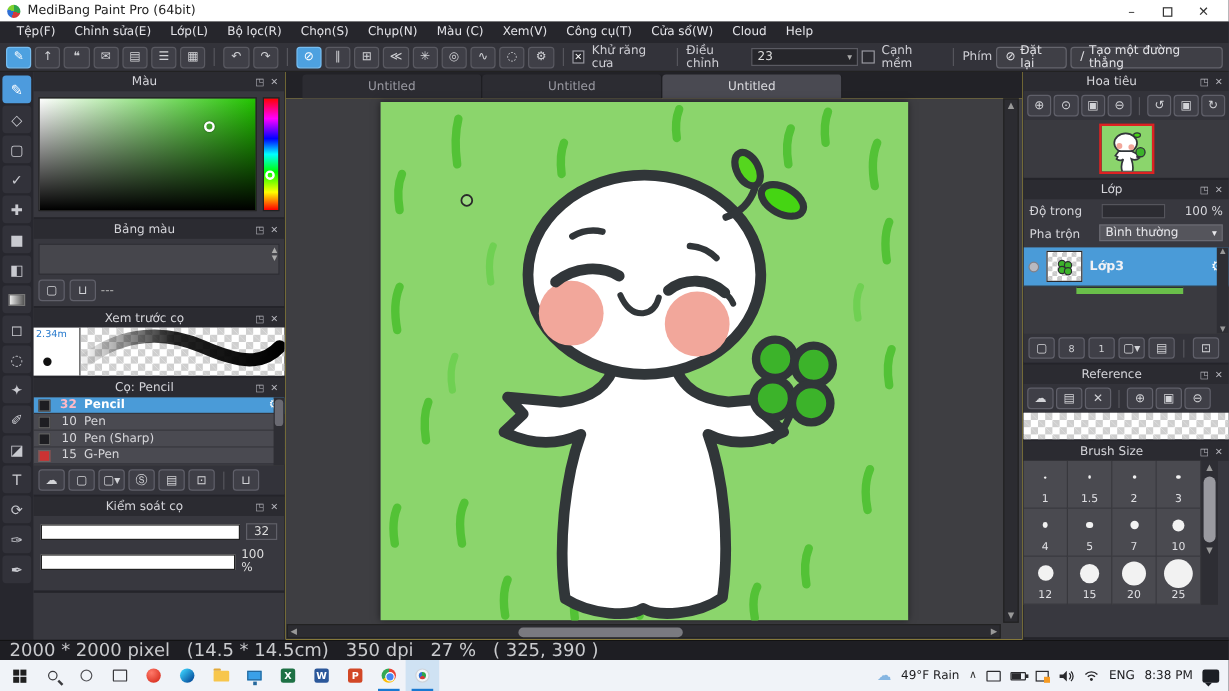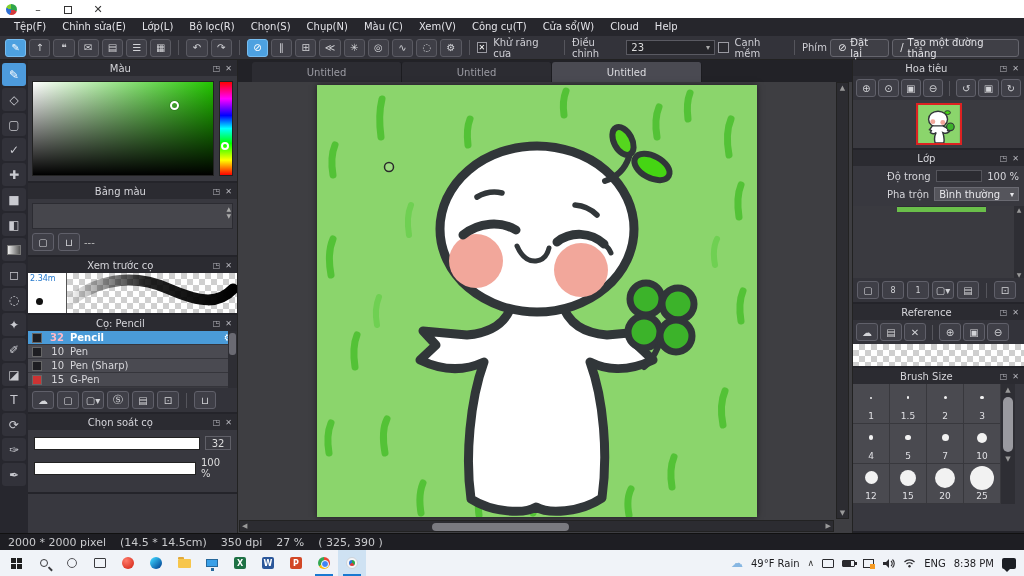--- a/index.html
+++ b/index.html
@@ -185,6 +185,7 @@
 
 <div class="titlebar">
   <span class="app-logo"></span>
+  <span class="wtitle">MediBang Paint Pro (64bit)</span>
   <span class="wc">–</span>
   <span class="wc wc-restore"><i></i></span>
   <span class="wc">✕</span>

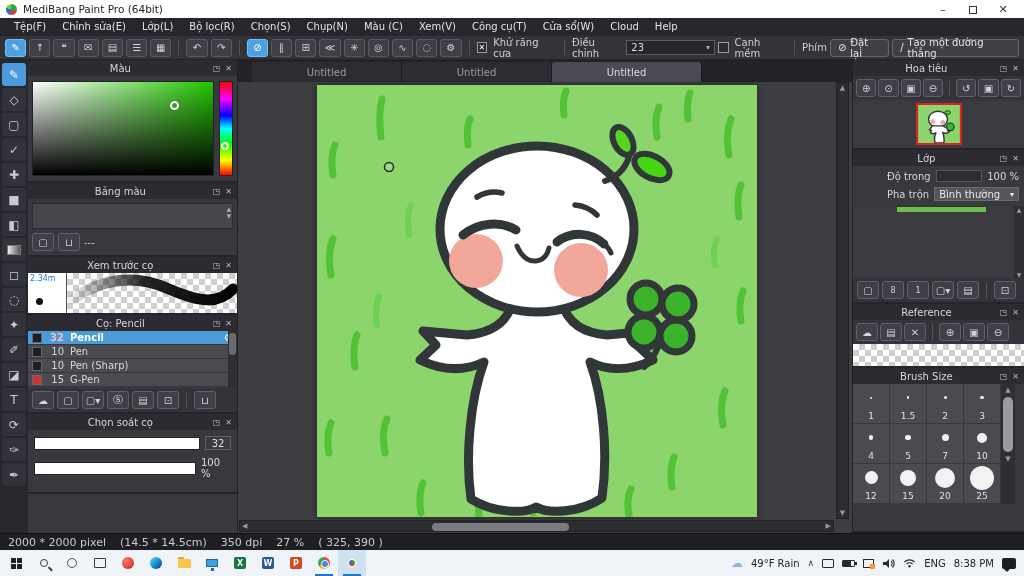--- a/index.html
+++ b/index.html
@@ -112,7 +112,7 @@
 
   
   .lay-body { padding:4px 5px 0 5px; }
-  .lrow { display:flex; align-items:center; gap:5px; margin-bottom:5px; font-size:10px; color:#d5d5da;margin-left:29px; }
+  .lrow { display:flex; align-items:flex-end; gap:16px; margin-bottom:5px; font-size:10px; color:#d5d5da; }
   .l-track { flex:1; height:12px; background:#2c2c32; border:1px solid #55555c; position:relative; }
   .l-fill { height:100%; width:78%; background:linear-gradient(to bottom,#8cc4ee,#4d9adb); }
   .l-dd { flex:1; height:14px; background:#55555c; border:1px solid #6a6a72; display:flex; align-items:center; padding:0 4px; color:#e8e8ec; }

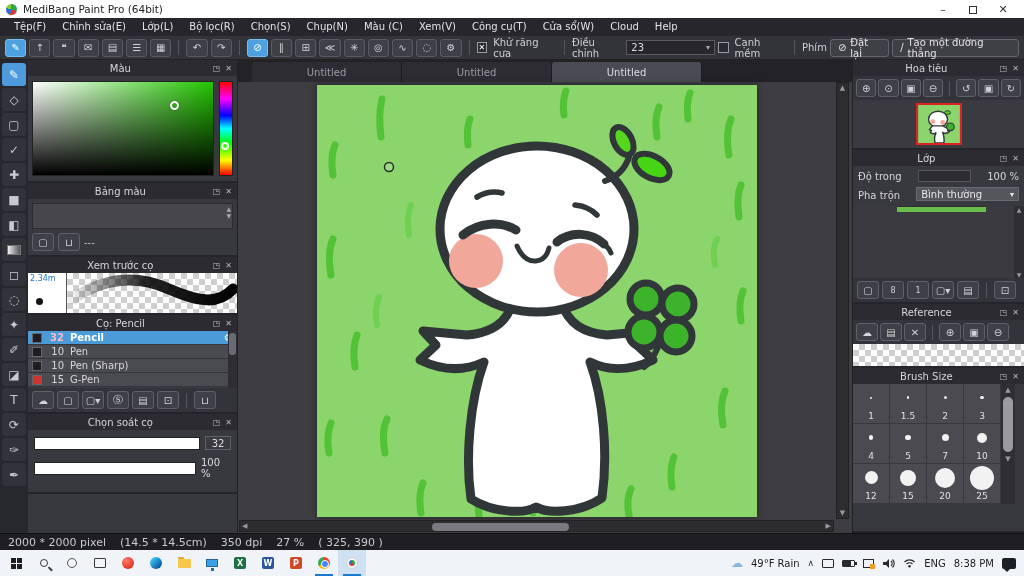--- a/index.html
+++ b/index.html
@@ -628,6 +628,21 @@
         </div>
       </div>
       <div class="layer-list">
+        <div class="layer sel">
+          <span class="vis"></span>
+          <span class="thumb">
+            <svg width="28" height="24" viewBox="0 0 28 24" style="position:absolute;left:0;top:0">
+              <g fill="#3CB32A" stroke="#2c2f31" stroke-width="1">
+                <circle cx="12" cy="10" r="3"></circle>
+                  <circle cx="17" cy="11" r="3"></circle>
+                  <circle cx="12" cy="15" r="3"></circle>
+                  <circle cx="17" cy="16" r="3"></circle>
+              </g>
+            </svg>
+          </span>
+          <span class="lname">Lớp3</span>
+          <span class="gear">⚙</span>
+        </div>
         <div class="layer-partial"></div>
         <div class="llist-scroll">
           <span>▲</span>

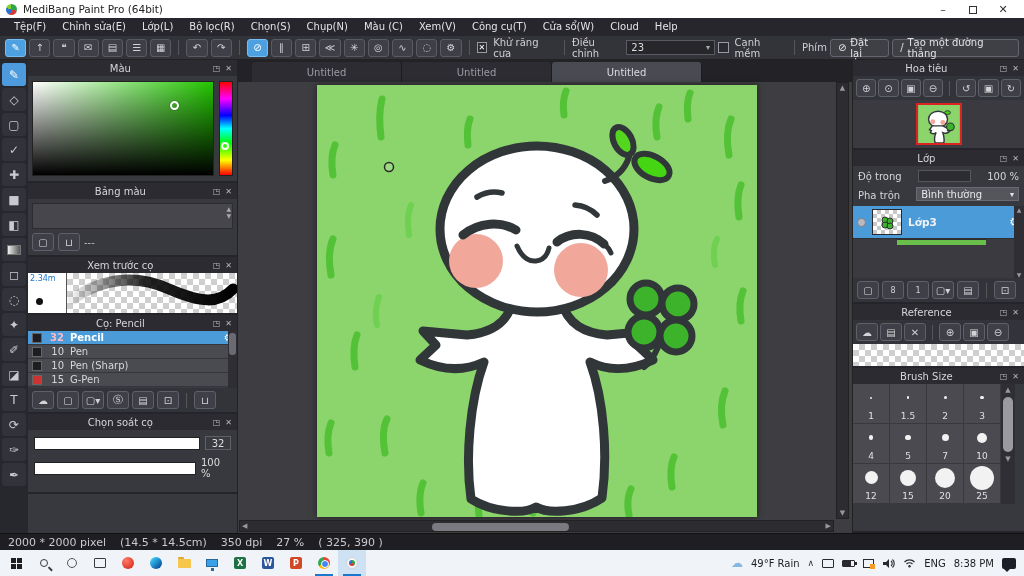--- a/index.html
+++ b/index.html
@@ -472,7 +472,7 @@
 
     <div class="panel">
       <div class="ptitle">
-        <span class="pt">Chọn soát cọ</span>
+        <span class="pt">Kiểm soát cọ</span>
         <span class="picon">◳</span>
         <span class="picon">✕</span>
       </div>

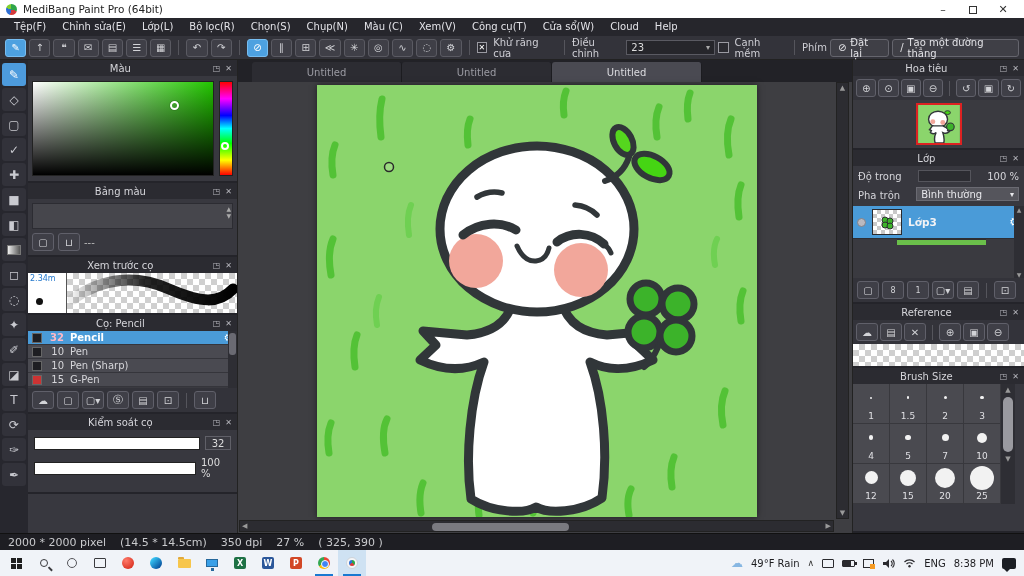--- a/index.html
+++ b/index.html
@@ -144,7 +144,7 @@
   .bs-scroll .bar { width:10px; height:55px; background:#9a9aa0; border-radius:5px; margin:3px 0; }
 
   
-  .statusbar { height:17px; background:#1e1e23; display:flex; align-items:center; gap:14px; padding:0 8px; font-size:11px; color:#c9cacd; border-top:1px solid #111; }
+  .statusbar { height:17px; background:#1e1e23; display:flex; align-items:center; gap:14px; padding:0 8px; font-size:15px; color:#c9cacd; border-top:1px solid #111; }
 
   
   .taskbar { height:26px; background:#f0f3f8; display:flex; align-items:center; padding:0 2px; color:#1c1c1f; }

